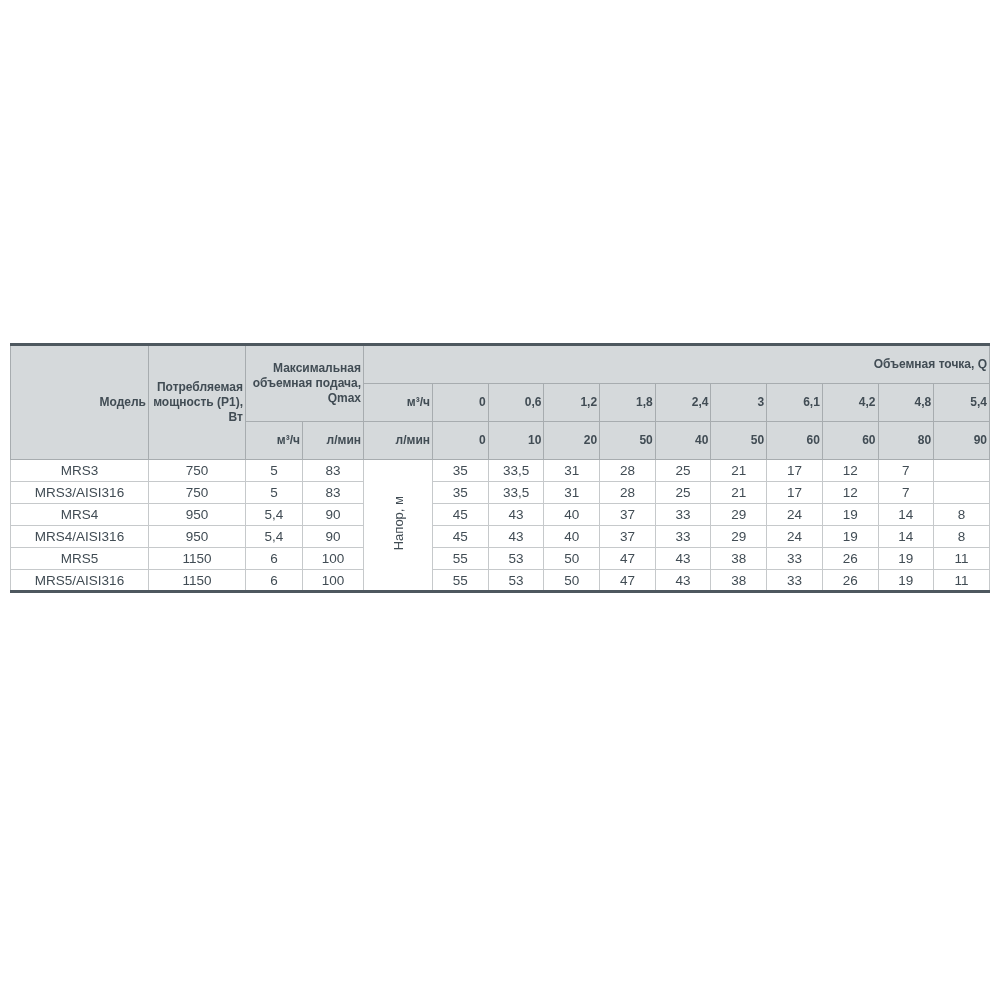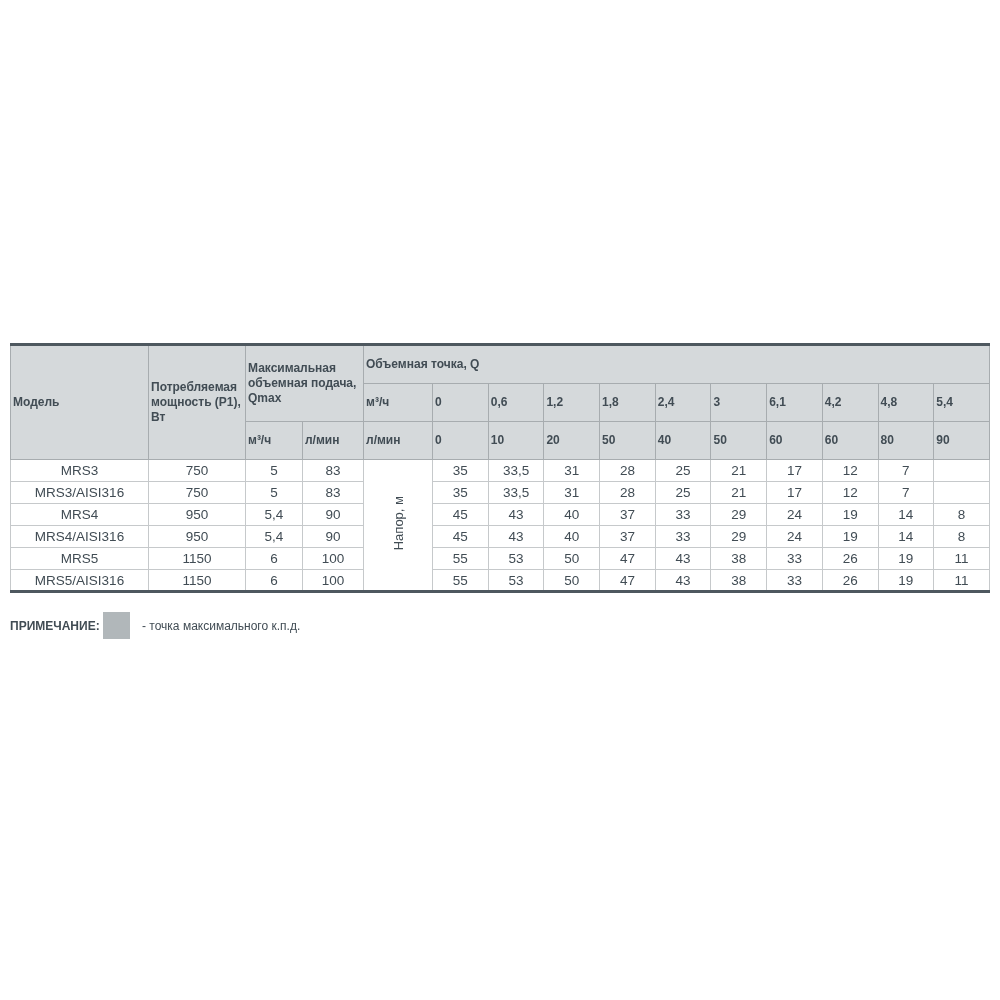--- a/index.html
+++ b/index.html
@@ -27,7 +27,7 @@
     background:var(--header-bg);
     border:1px solid var(--hborder);
     font-weight:bold;font-size:12px;line-height:1.25;
-    text-align:left;vertical-align:middle;padding:11px 2px;
+    text-align:right;vertical-align:middle;padding:11px 2px;
     color:var(--text);
   }
   table.spec td{

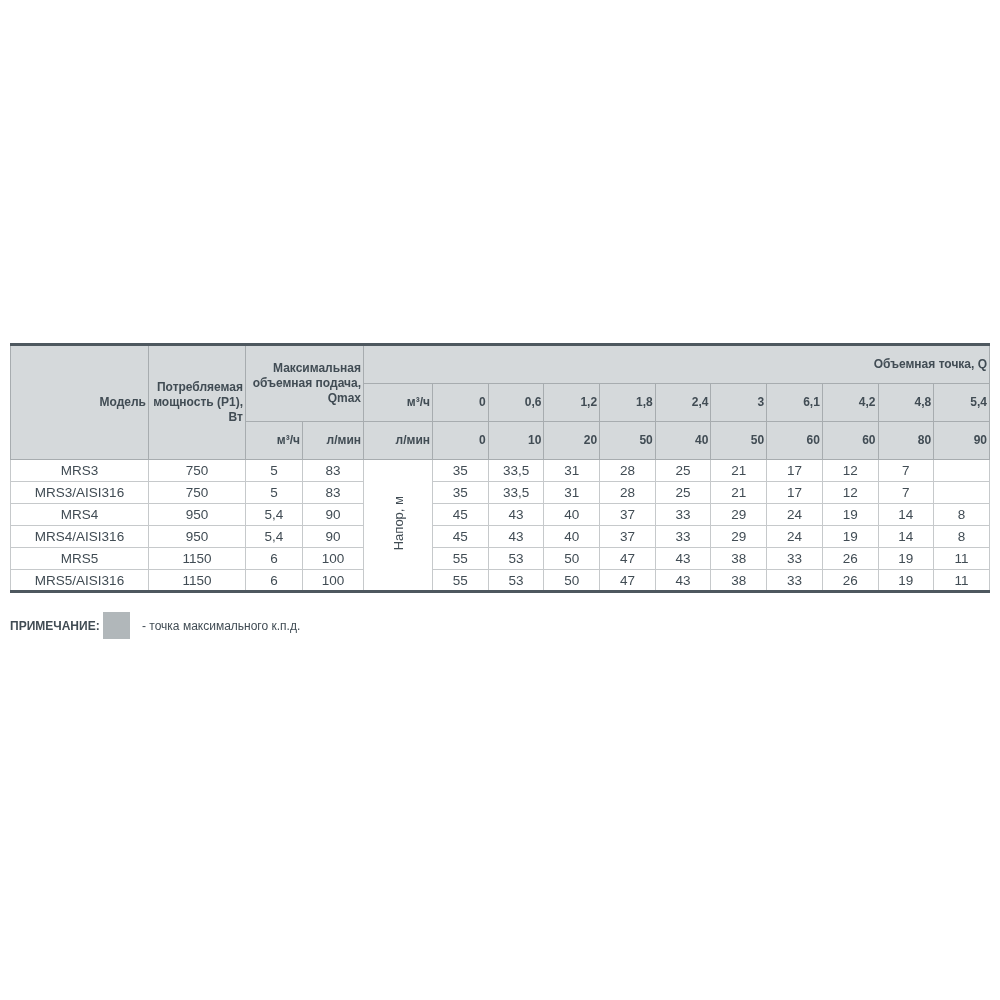--- a/index.html
+++ b/index.html
@@ -219,11 +219,6 @@
   </table>
 
   <div class="note">
-    <div class="note-line1">
-      <span class="note-label">ПРИМЕЧАНИЕ:</span>
-      <span class="swatch"></span>
-      <span class="note-text1">- точка максимального к.п.д.</span>
-    </div>
   </div>
 
 </div>

